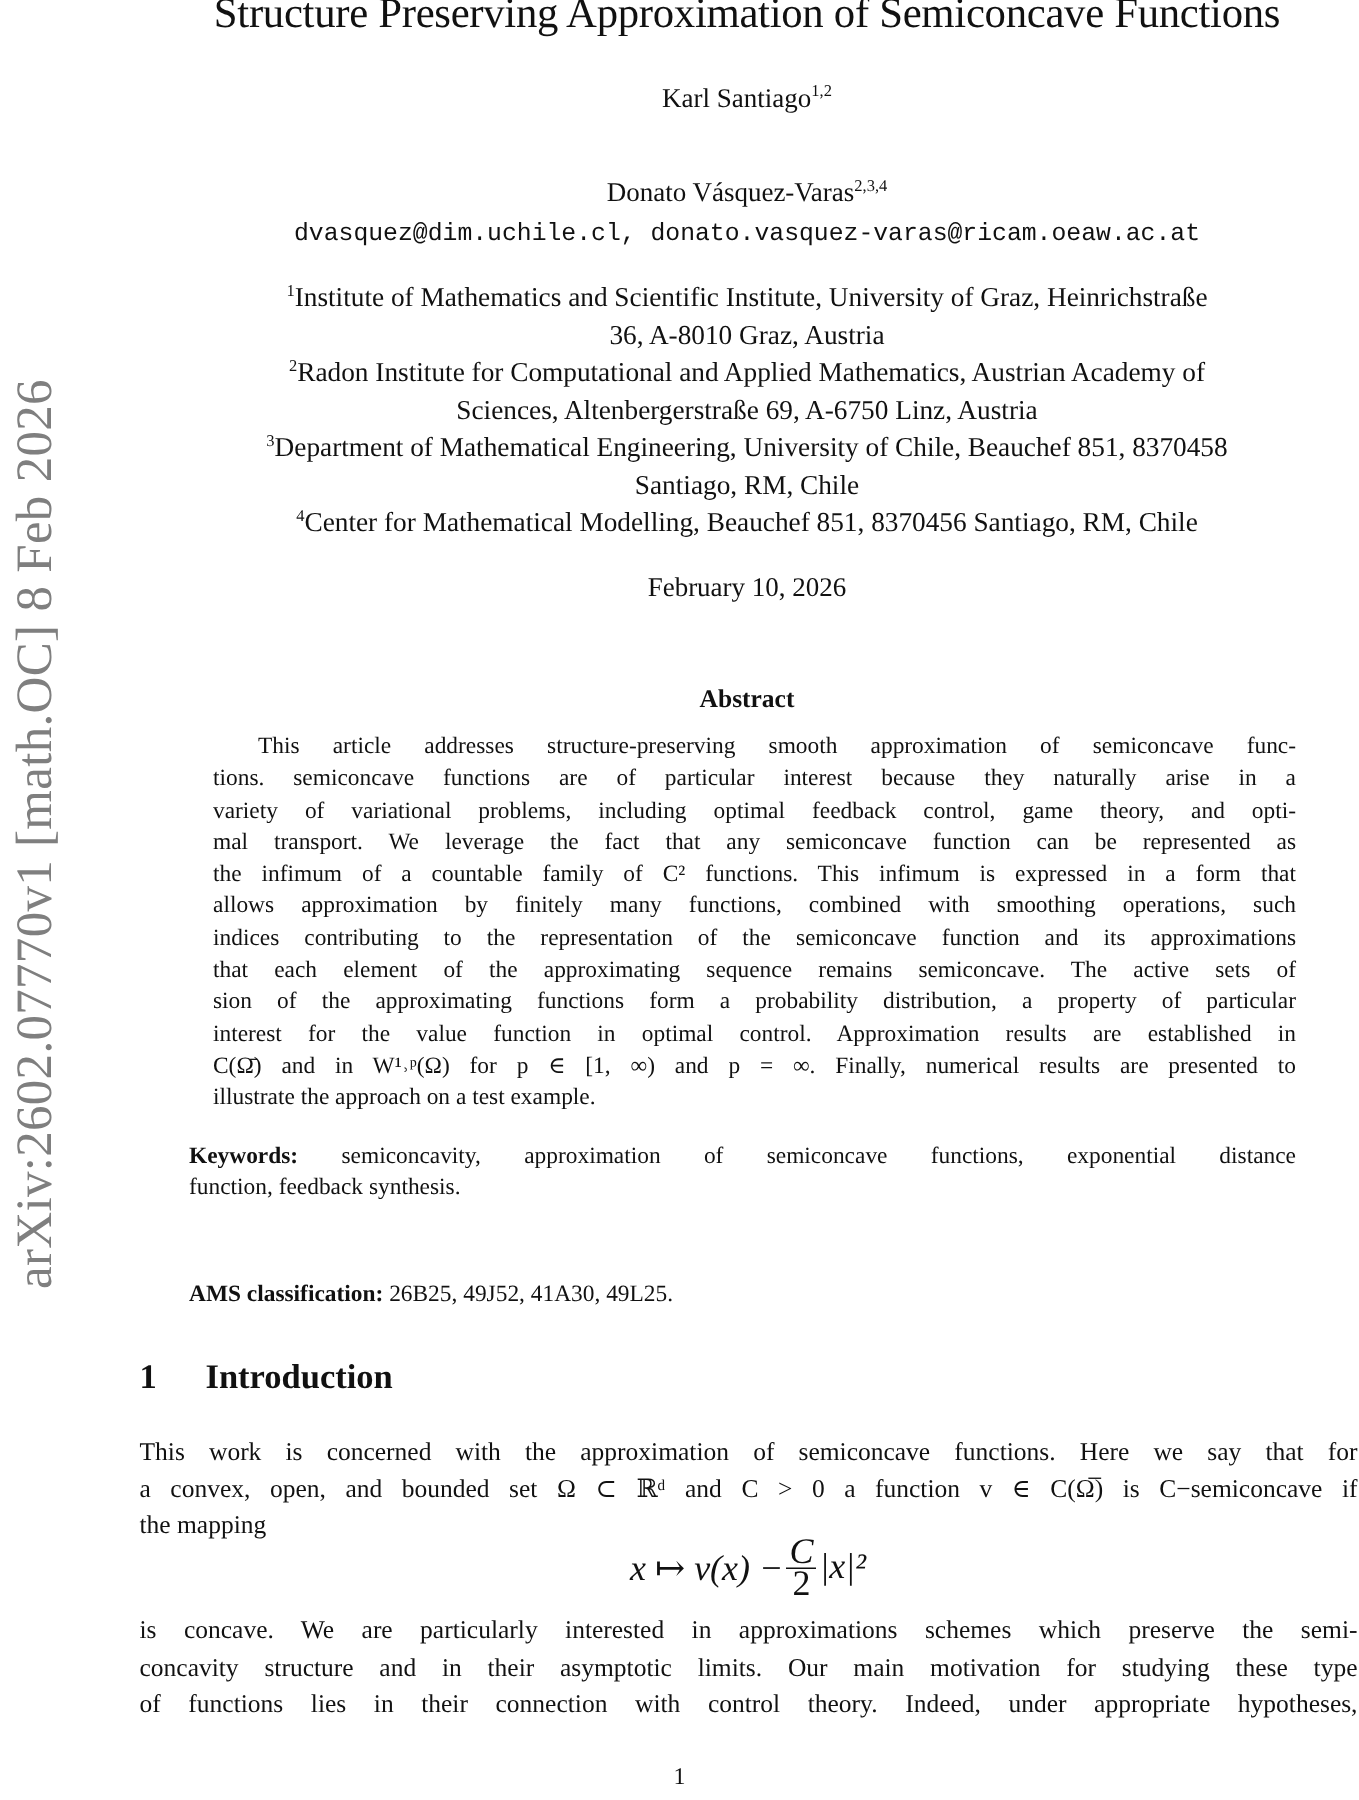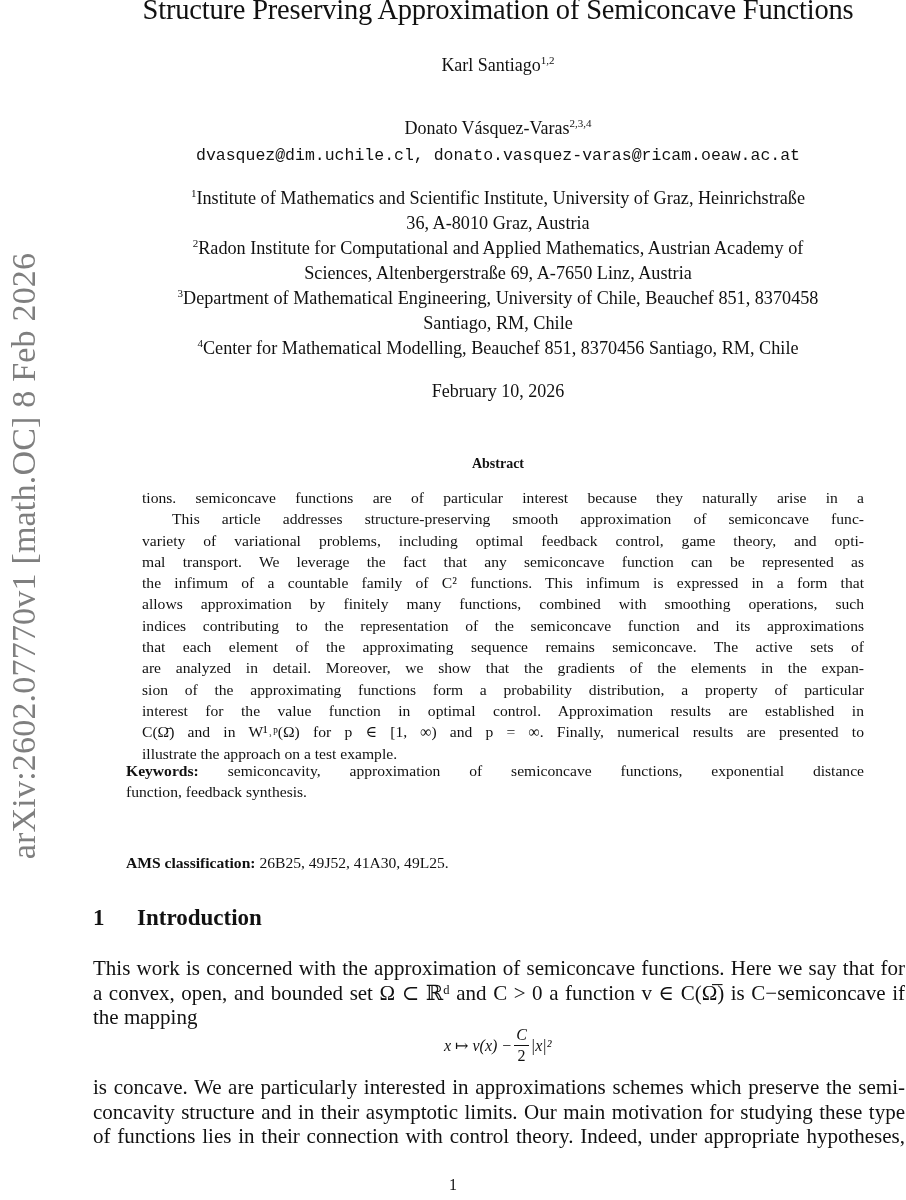--- a/index.html
+++ b/index.html
@@ -177,7 +177,7 @@
     <div class="affil-line"><sup>1</sup><span>Institute of Mathematics and Scientific Institute, University of Graz, Heinrichstraße</span></div>
     <div class="affil-line">36, A-8010 Graz, Austria</div>
     <div class="affil-line"><sup>2</sup><span>Radon Institute for Computational and Applied Mathematics, Austrian Academy of</span></div>
-    <div class="affil-line">Sciences, Altenbergerstraße 69, A-7650 Linz, Austria</div>
+    <div class="affil-line">Sciences, Altenbergerstraße 69, A-6750 Linz, Austria</div>
     <div class="affil-line"><sup>3</sup><span>Department of Mathematical Engineering, University of Chile, Beauchef 851, 8370458</span></div>
     <div class="affil-line">Santiago, RM, Chile</div>
     <div class="affil-line"><sup>4</sup><span>Center for Mathematical Modelling, Beauchef 851, 8370456 Santiago, RM, Chile</span></div>

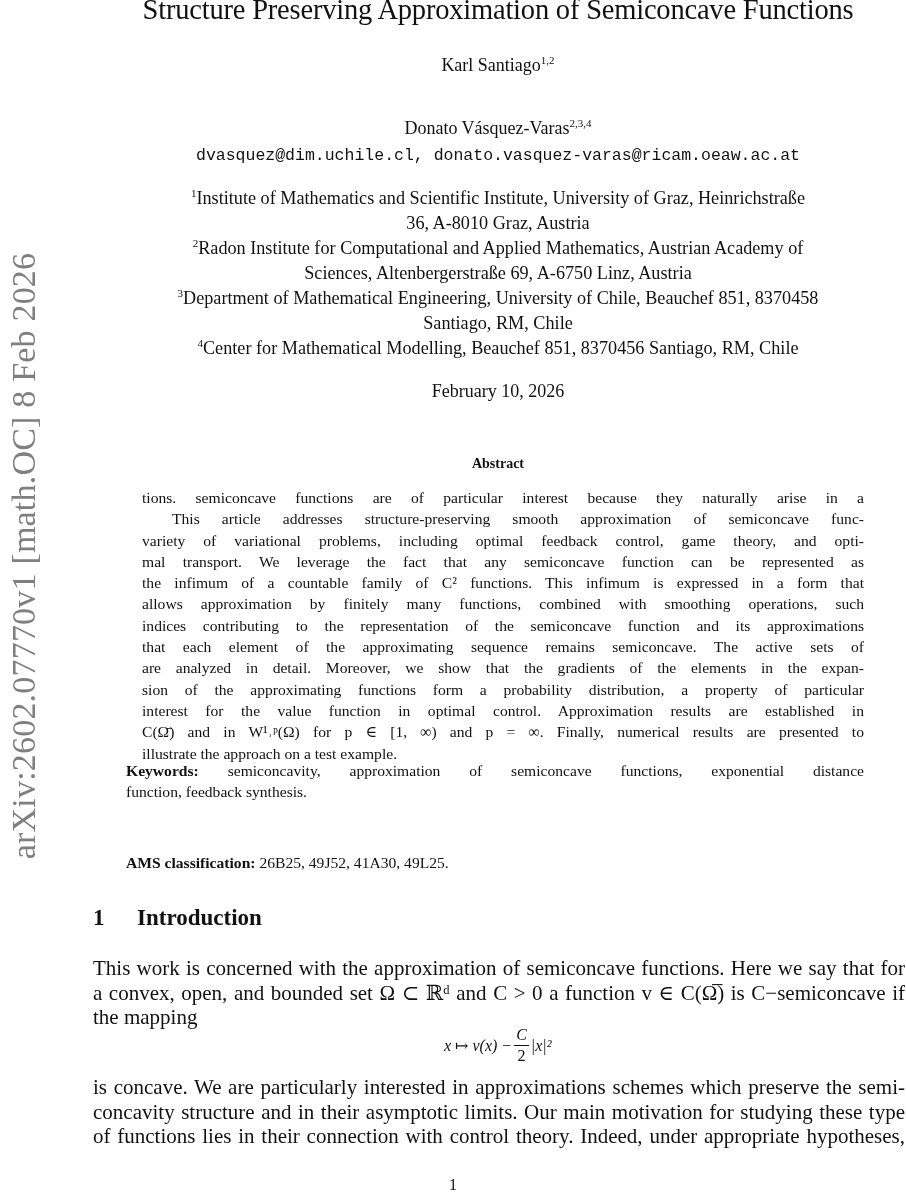--- a/index.html
+++ b/index.html
@@ -60,7 +60,7 @@
     }
     .abstract-title {
       top: 456px;
-      font-size: 14px;
+      font-size: 17px;
       font-weight: bold;
     }
     .abstract {

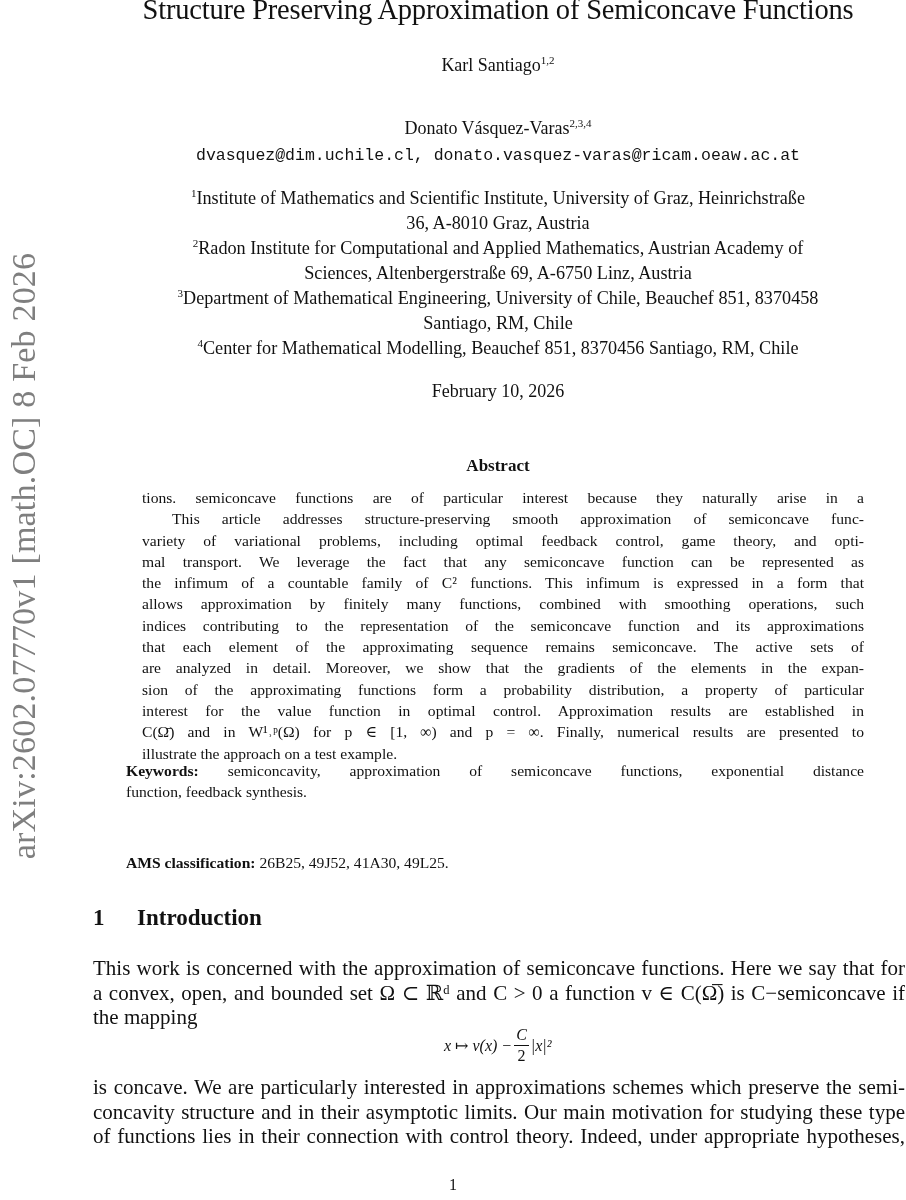--- a/index.html
+++ b/index.html
@@ -188,8 +188,8 @@
   <div class="center abstract-title serif">Abstract</div>
 
   <div class="abstract serif">
+    <span class="abs-line indent">This article addresses structure-preserving smooth approximation of semiconcave func-</span>
     <span class="abs-line">tions.  semiconcave functions are of particular interest because they naturally arise in a</span>
-    <span class="abs-line indent">This article addresses structure-preserving smooth approximation of semiconcave func-</span>
     <span class="abs-line">variety of variational problems, including optimal feedback control, game theory, and opti-</span>
     <span class="abs-line">mal transport.  We leverage the fact that any semiconcave function can be represented as</span>
     <span class="abs-line">the infimum of a countable family of C² functions. This infimum is expressed in a form that</span>

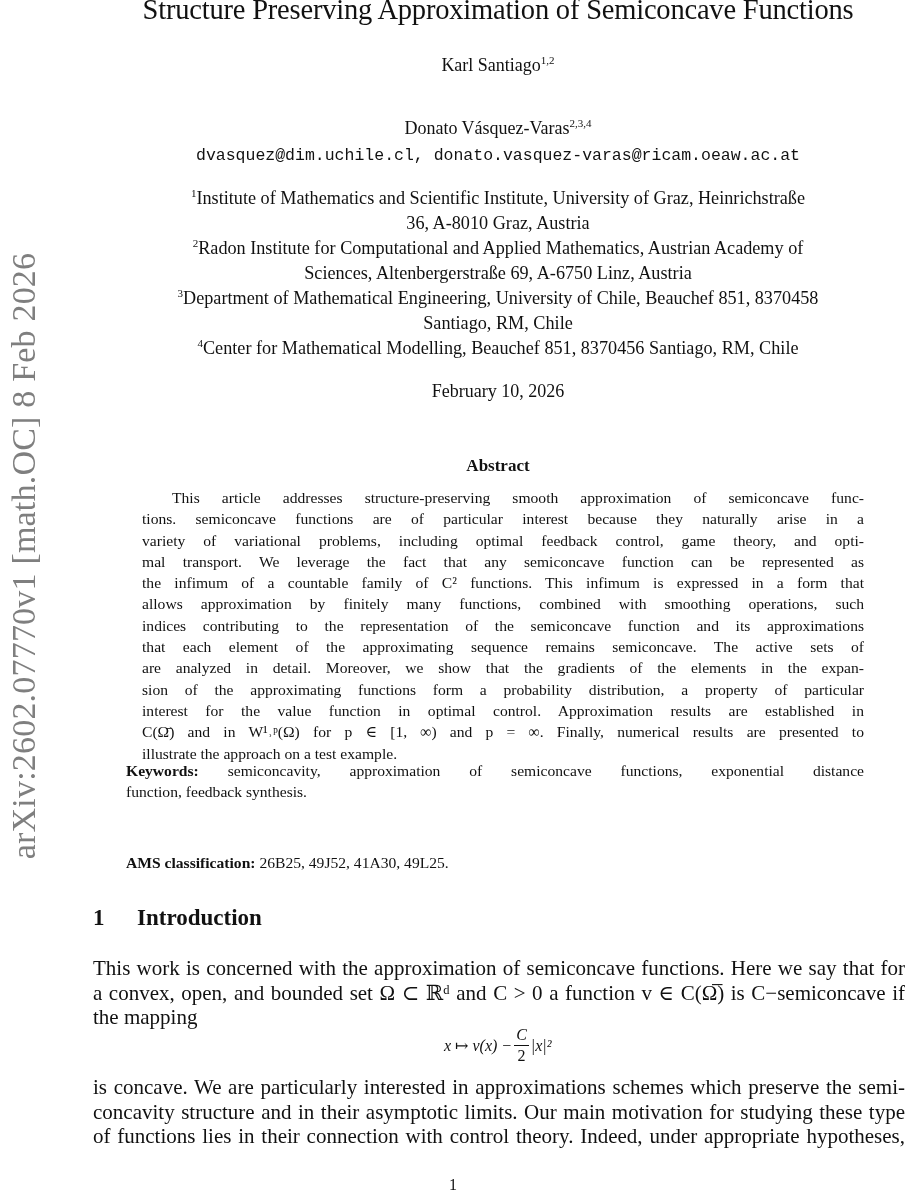--- a/index.html
+++ b/index.html
@@ -196,7 +196,6 @@
     <span class="abs-line">allows approximation by finitely many functions, combined with smoothing operations, such</span>
     <span class="abs-line">indices contributing to the representation of the semiconcave function and its approximations</span>
     <span class="abs-line">that each element of the approximating sequence remains semiconcave.  The active sets of</span>
-    <span class="abs-line">are analyzed in detail. Moreover, we show that the gradients of the elements in the expan-</span>
     <span class="abs-line">sion of the approximating functions form a probability distribution, a property of particular</span>
     <span class="abs-line">interest for the value function in optimal control. Approximation results are established in</span>
     <span class="abs-line">C(Ω̄) and in W¹˒ᵖ(Ω) for p ∈ [1, ∞) and p = ∞. Finally, numerical results are presented to</span>

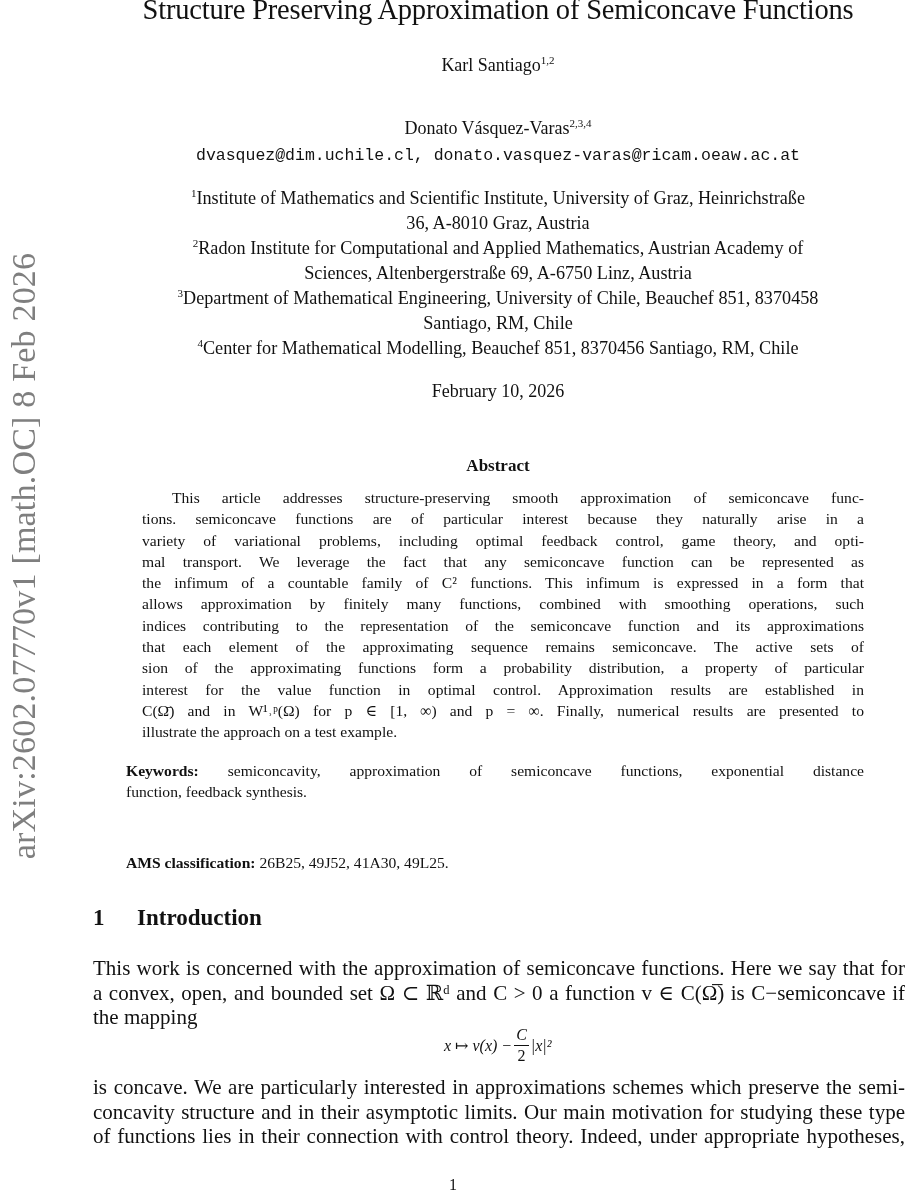--- a/index.html
+++ b/index.html
@@ -102,7 +102,7 @@
       position: absolute;
       left: 93px;
       width: 812px;
-      font-size: 21px;
+      font-size: 17px;
       line-height: 24.5px;
     }
     .b-line {

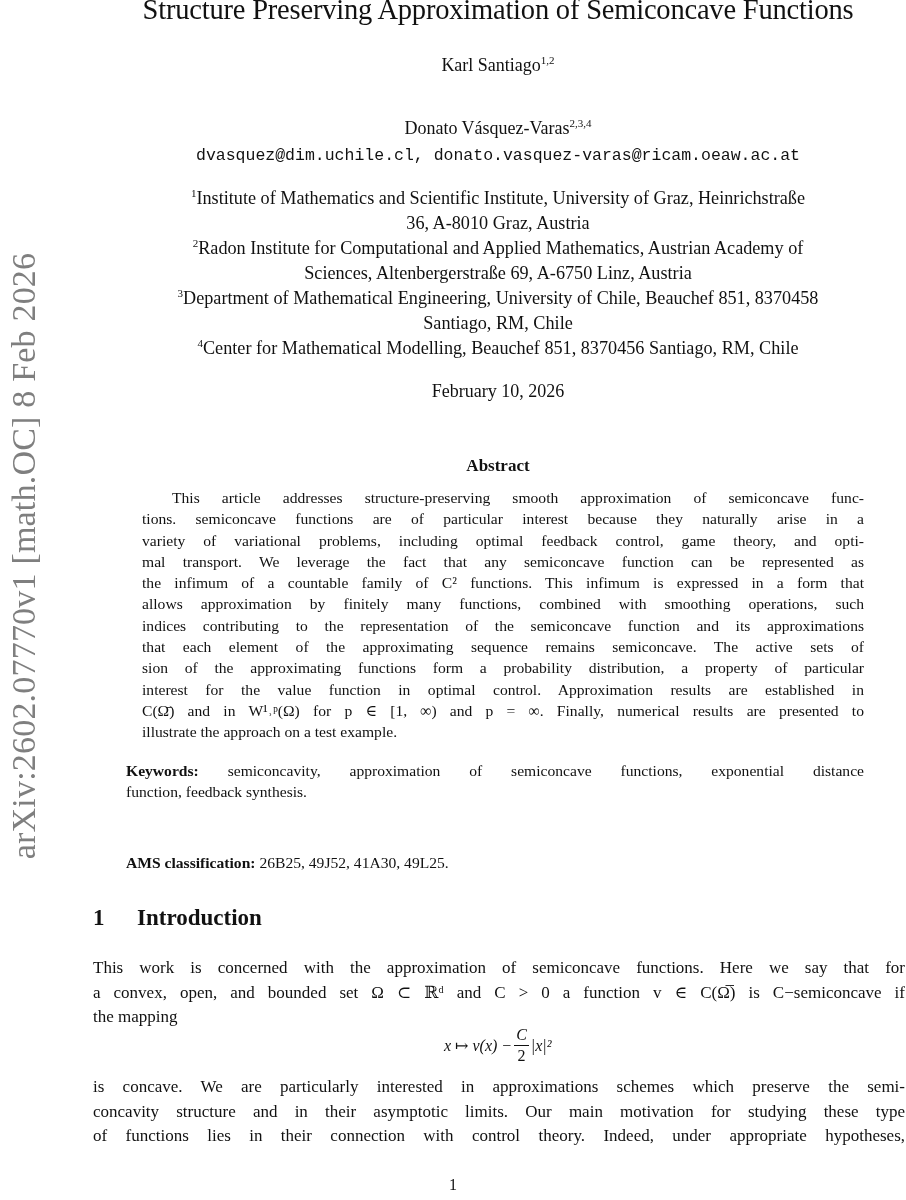--- a/index.html
+++ b/index.html
@@ -117,12 +117,11 @@
       position: absolute;
       left: 420px;
       top: 1025px;
-      font-size: 16px;
+      font-size: 24px;
       font-style: italic;
       white-space: nowrap;
       display: flex;
       align-items: center;
-      margin-left: 24px;
     }
     .frac {
       display: inline-flex;

